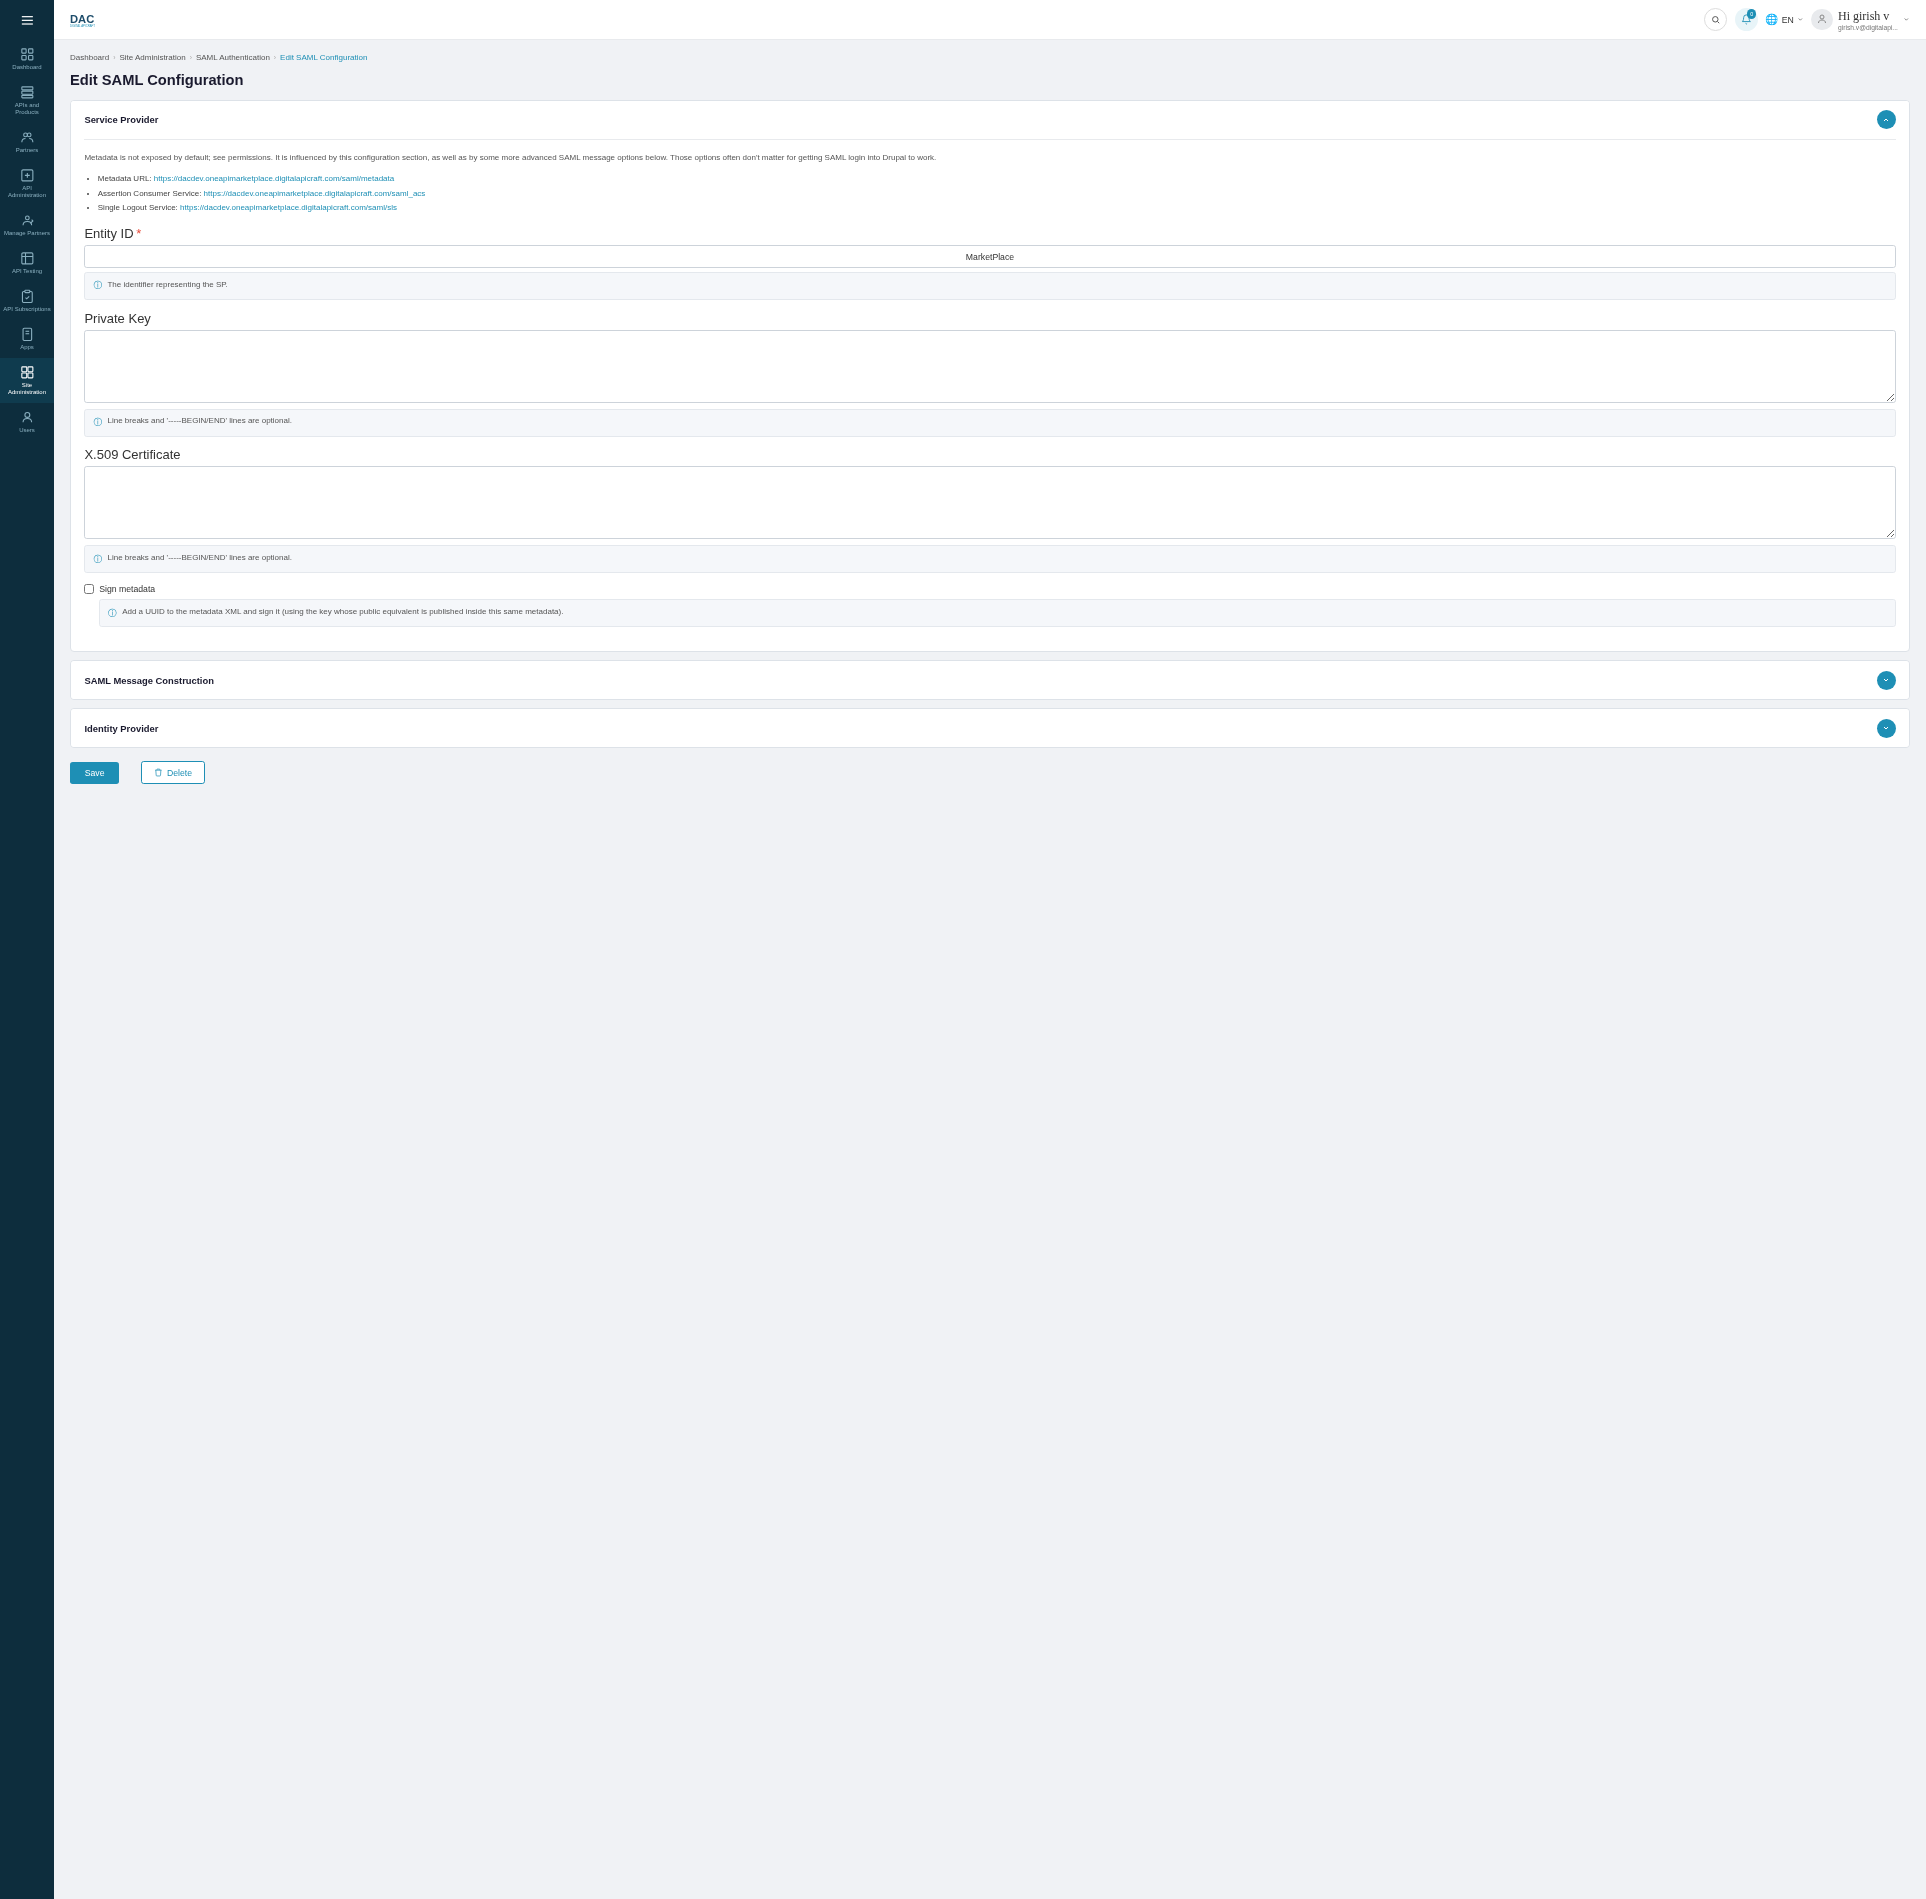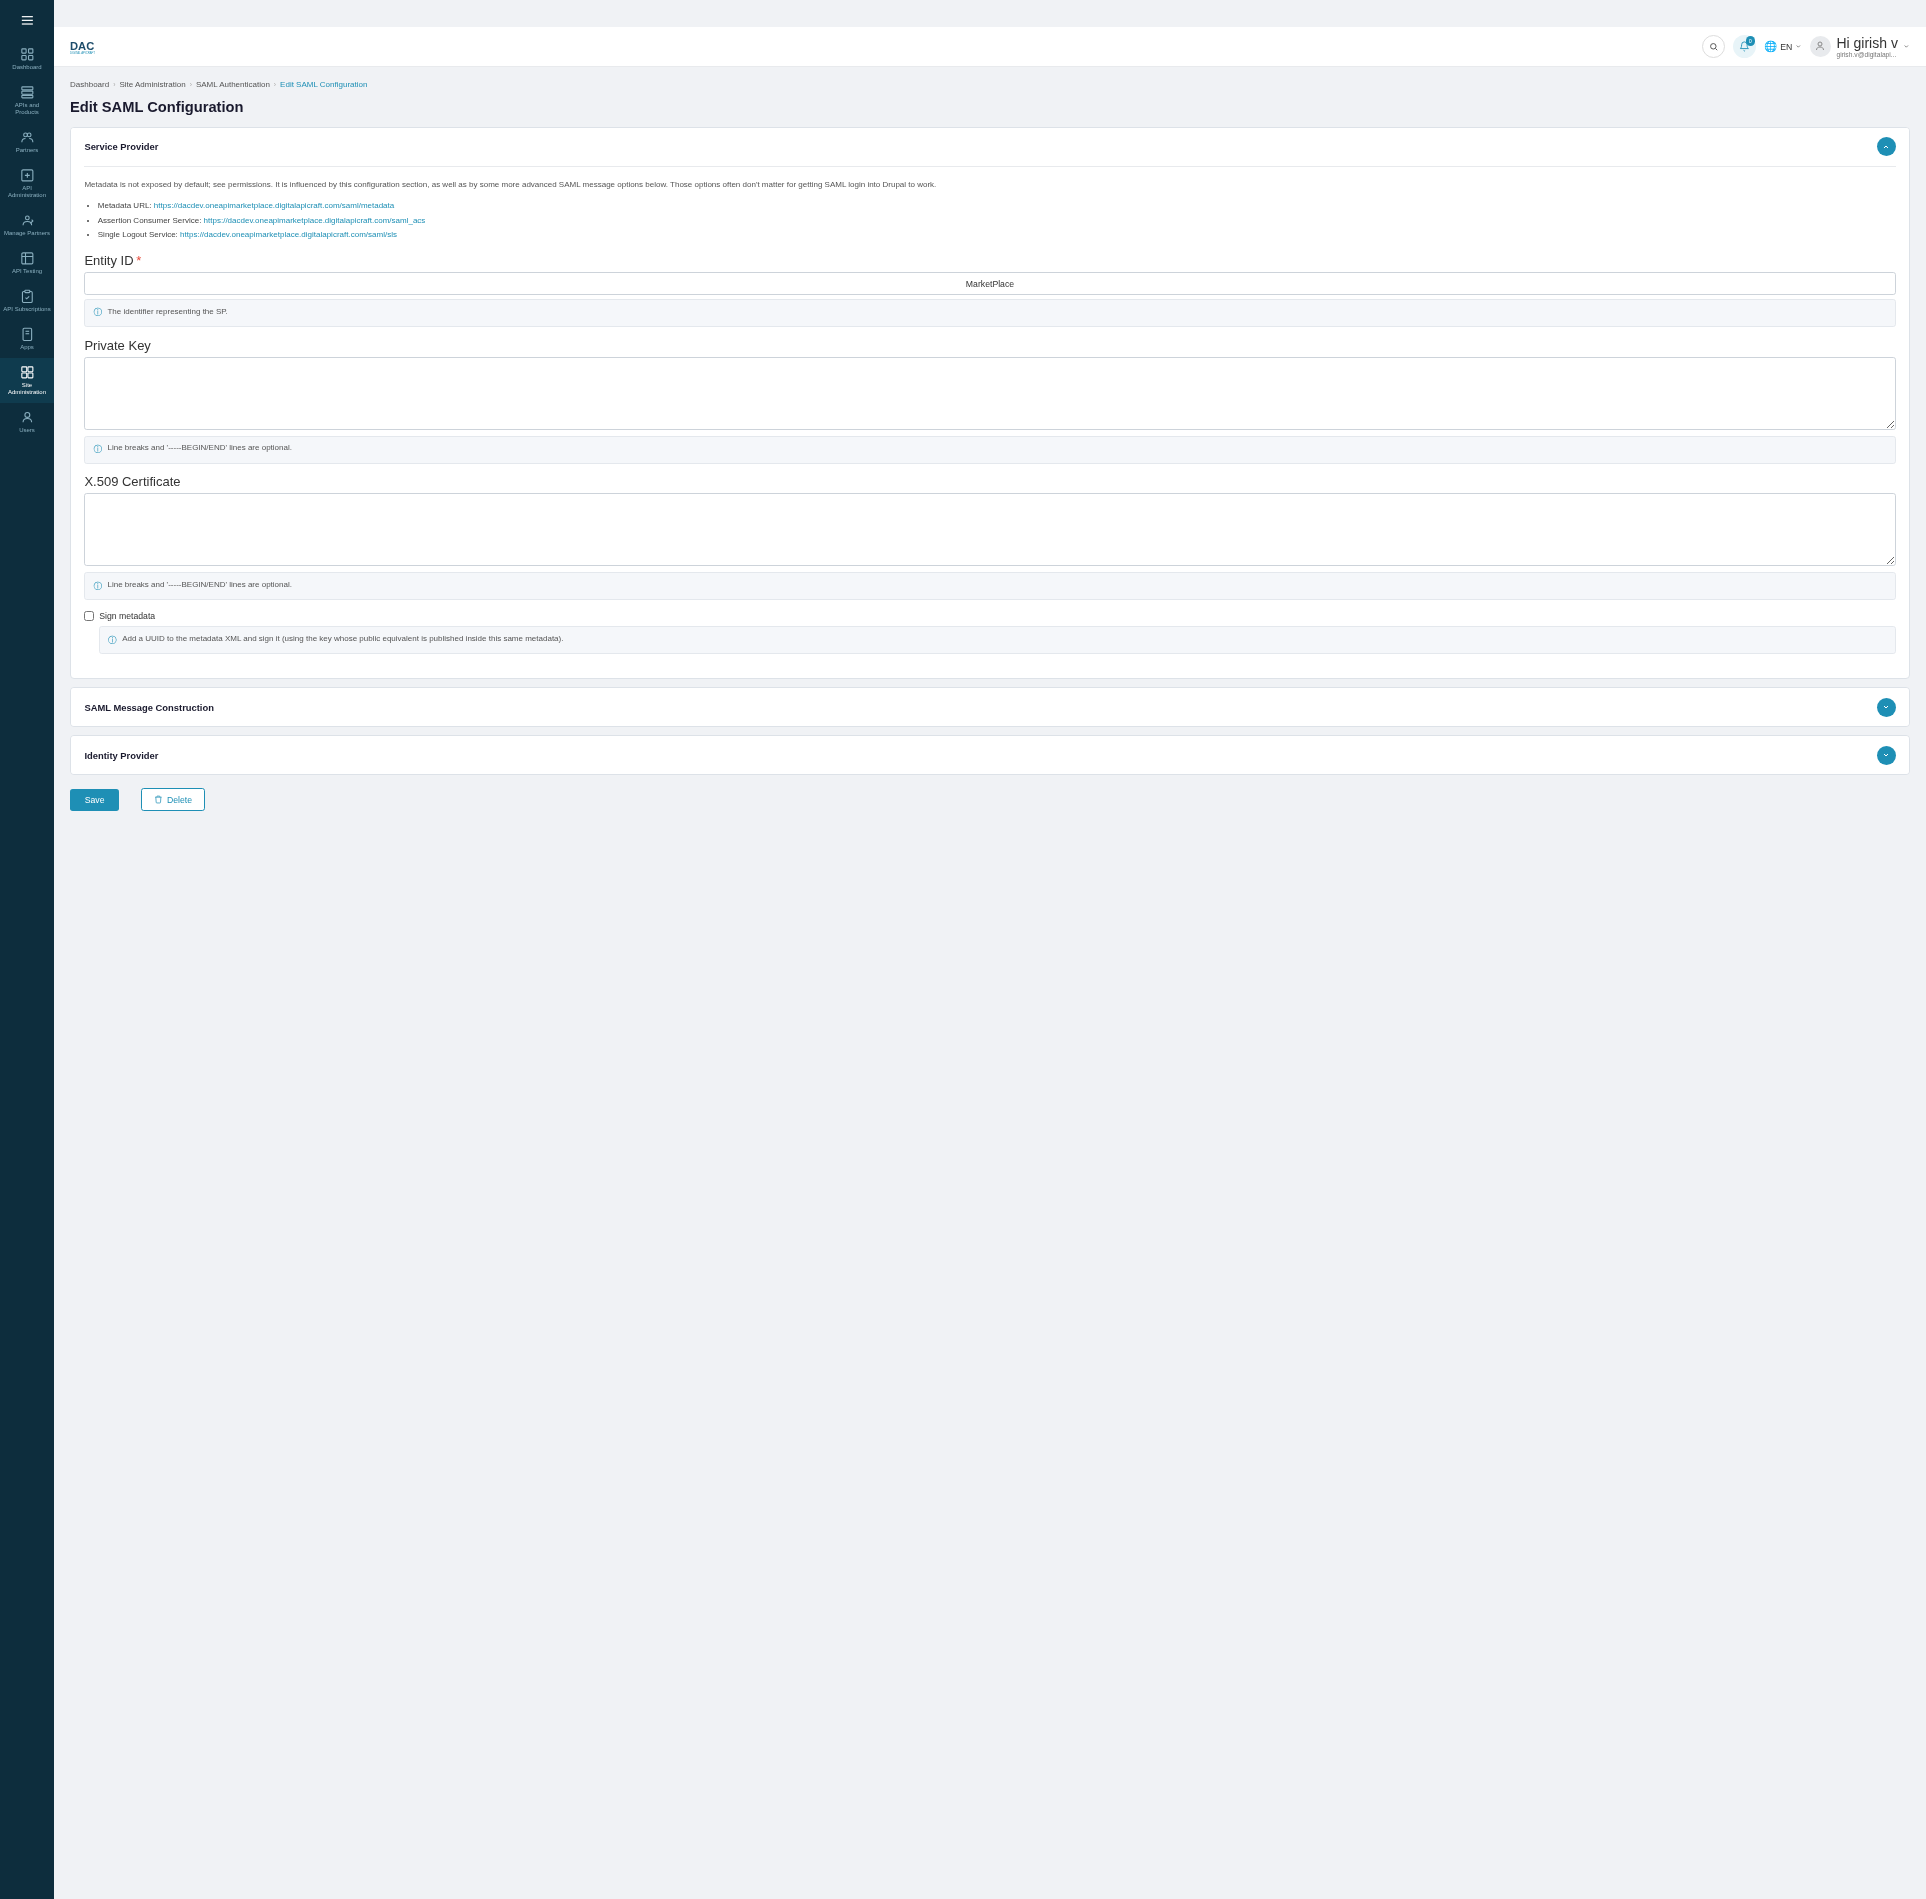--- a/index.html
+++ b/index.html
@@ -53,7 +53,6 @@
       padding: 0 16px;
       border-bottom: 0.7px solid #e8eaed;
       flex-shrink: 0;
-      margin-top: 27px;
     }
     .topbar-logo { display: flex; align-items: center; gap: 5.4px; }
     .topbar-right { display: flex; align-items: center; gap: 8px; }

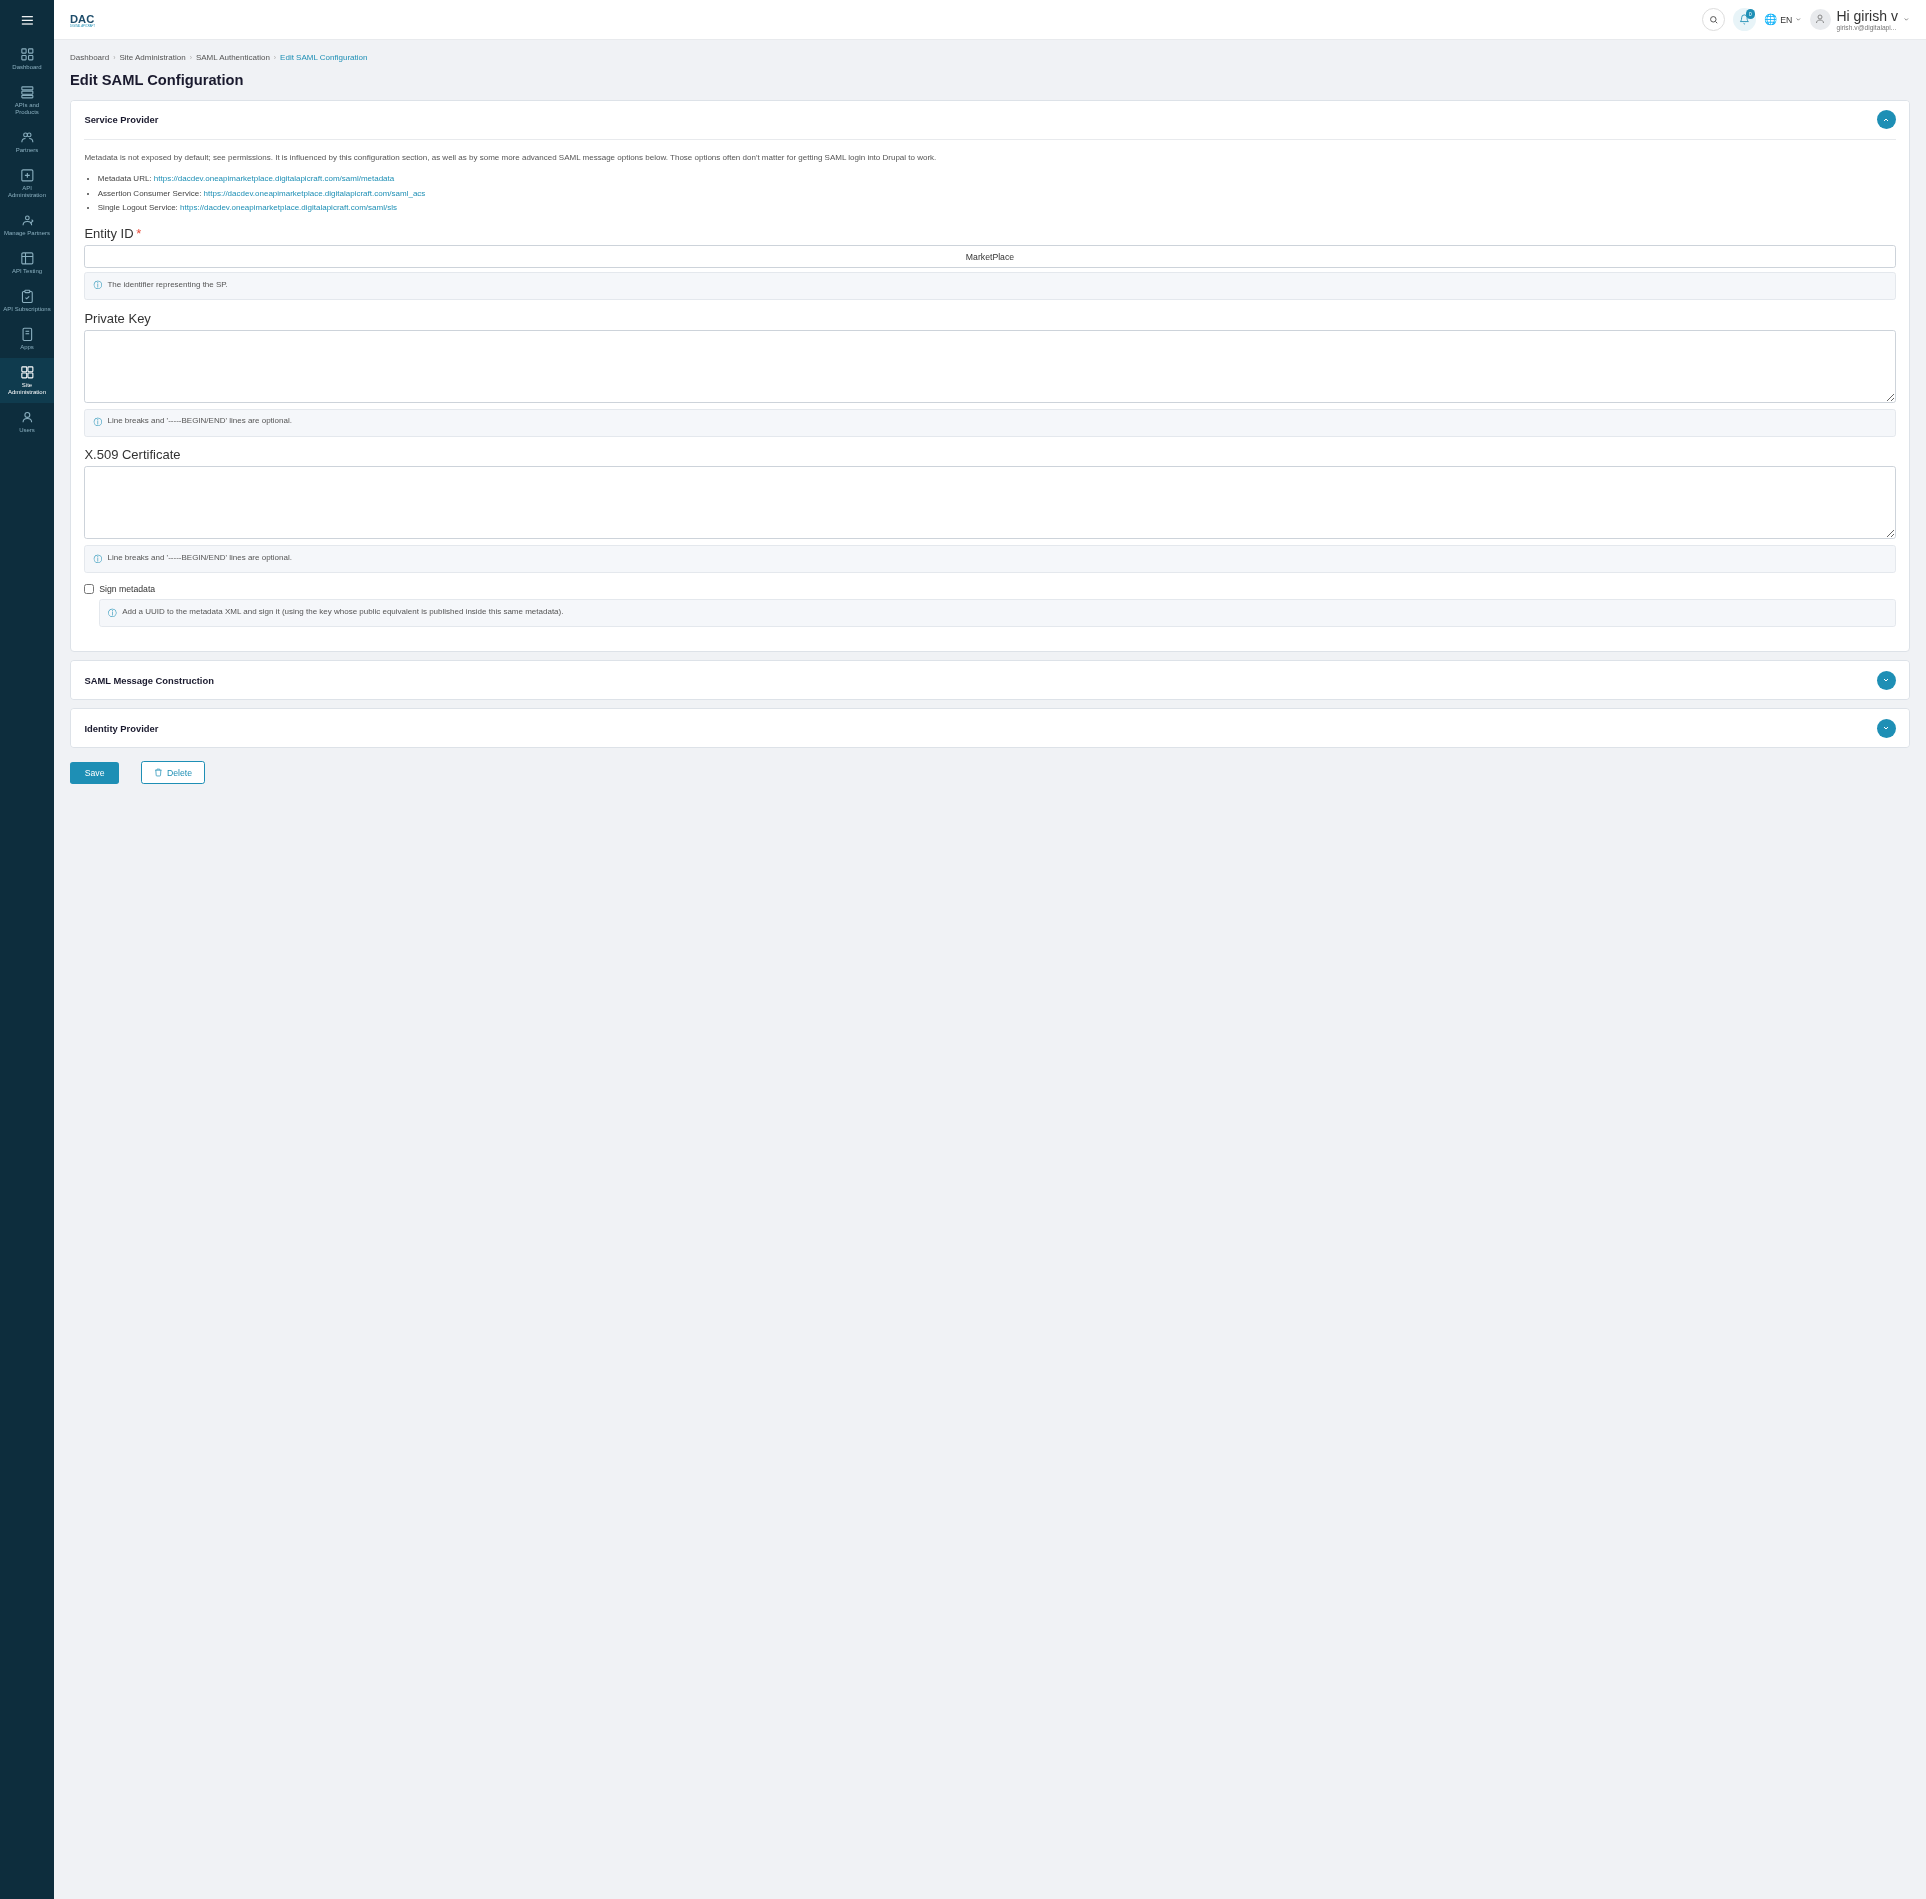--- a/index.html
+++ b/index.html
@@ -89,7 +89,7 @@
       background: #e8eaed;
       display: flex; align-items: center; justify-content: center;
     }
-    .user-name { font-size: 14px; color: #333; }
+    .user-name { font-size: 12px; color: #333; font-family: Liberation Serif, serif; }
     .user-email { font-size: 6.7px; color: #777; }
 
     

